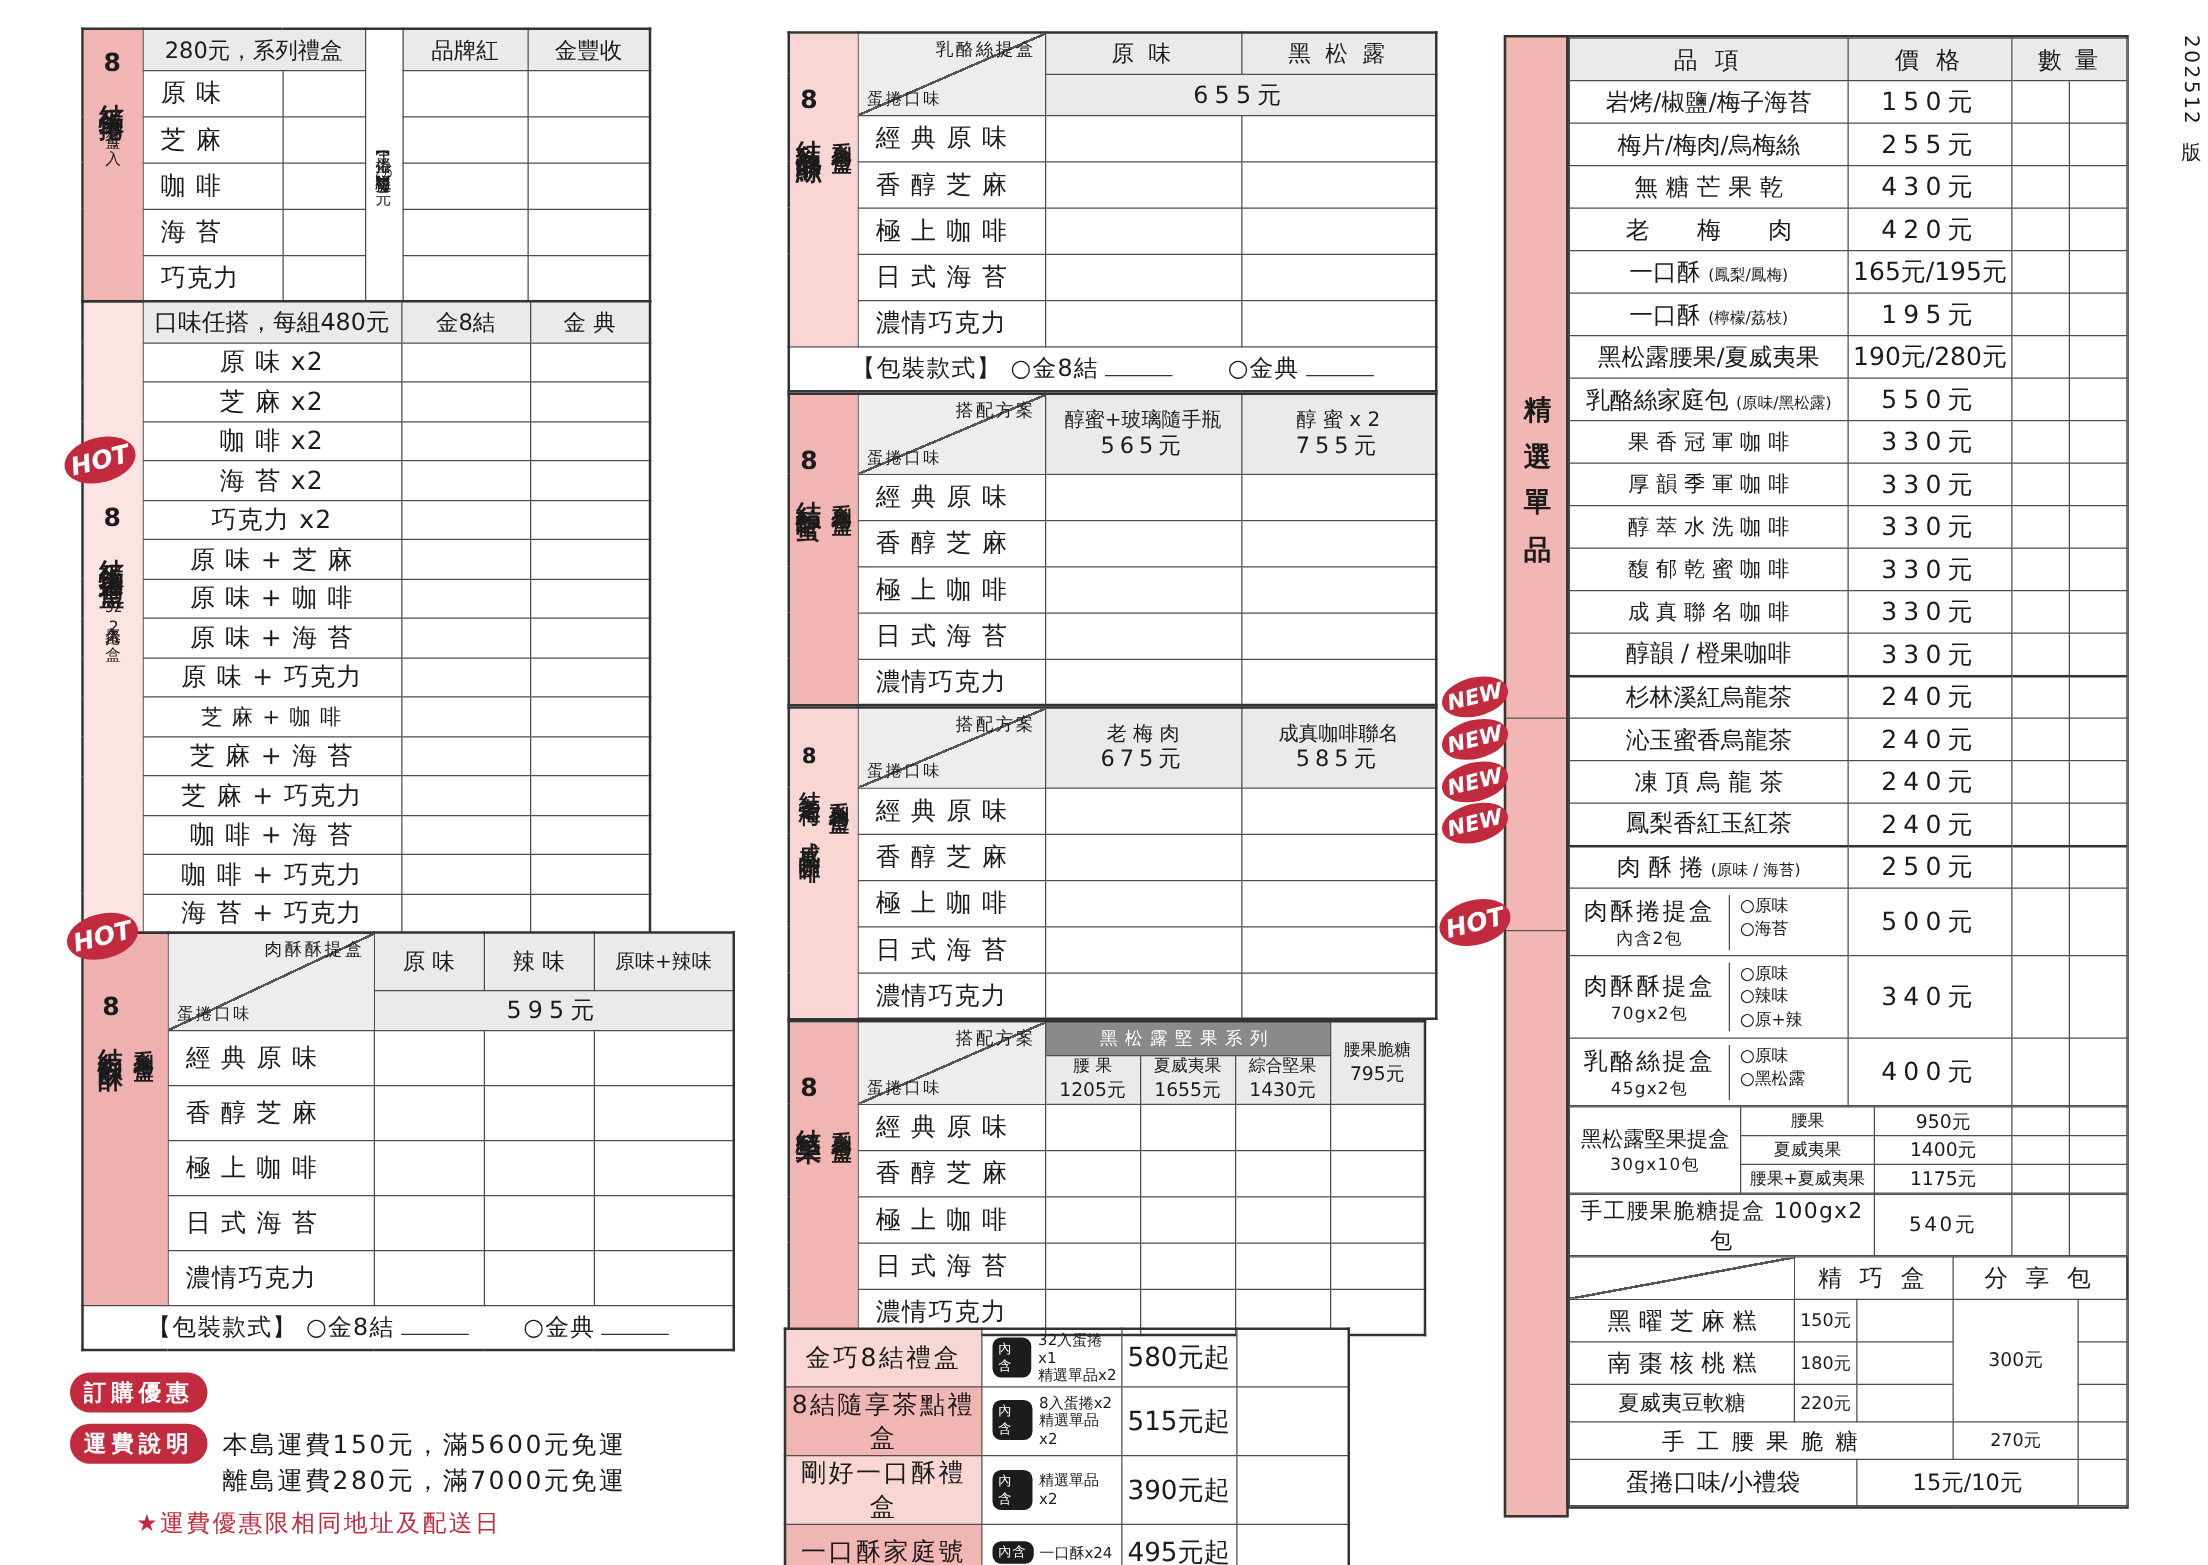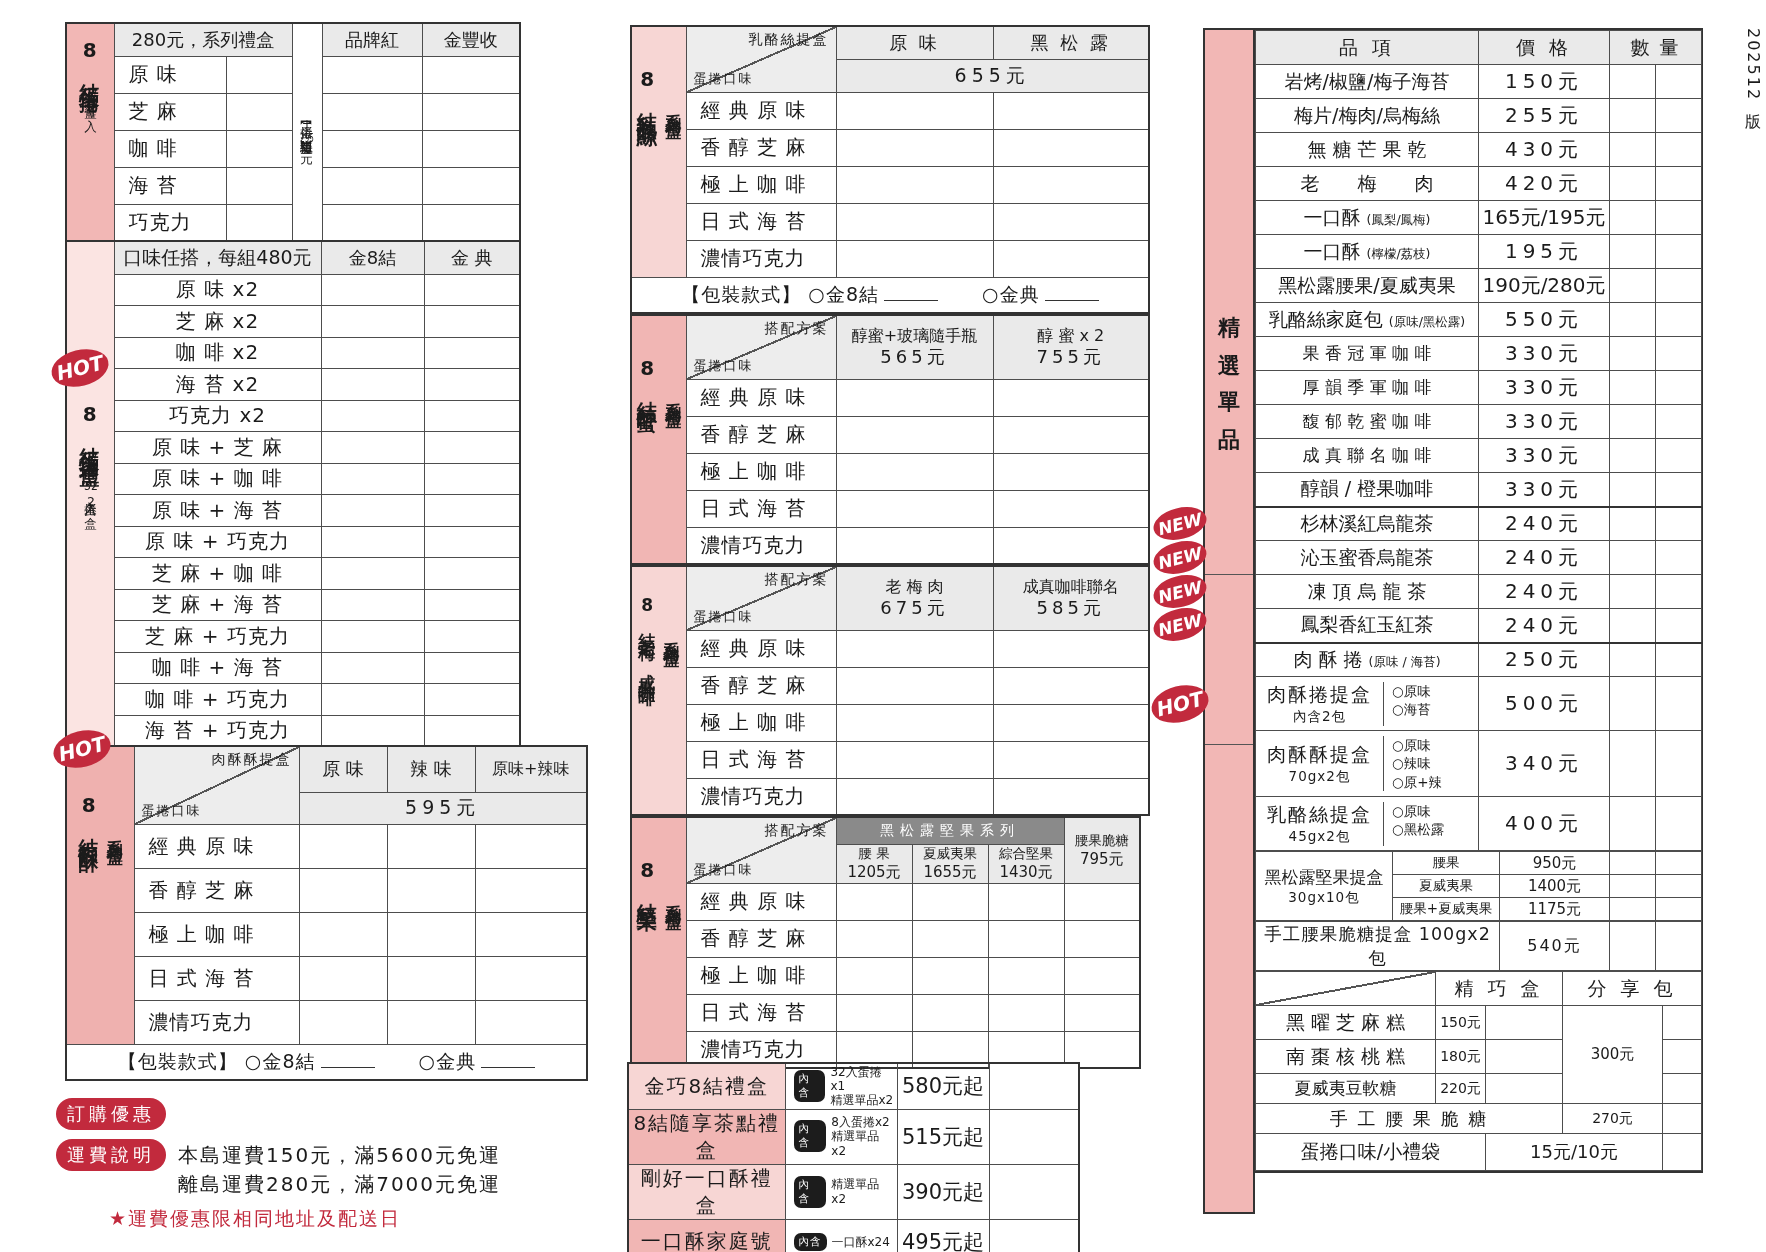--- a/index.html
+++ b/index.html
@@ -718,6 +718,14 @@
           </tr>
           <tr style="height:34px">
             <td style="position:relative;font-size:17px">
+        <span>醇 萃 水 洗 咖 啡</span>
+        </td>
+      <td class="price" style="font-size:20px">330元</td>
+      <td class="q" style=""></td>
+            <td class="q" style=""></td>
+          </tr>
+          <tr style="height:34px">
+            <td style="position:relative;font-size:17px">
         <span>馥 郁 乾 蜜 咖 啡</span>
         </td>
       <td class="price" style="font-size:20px">330元</td>

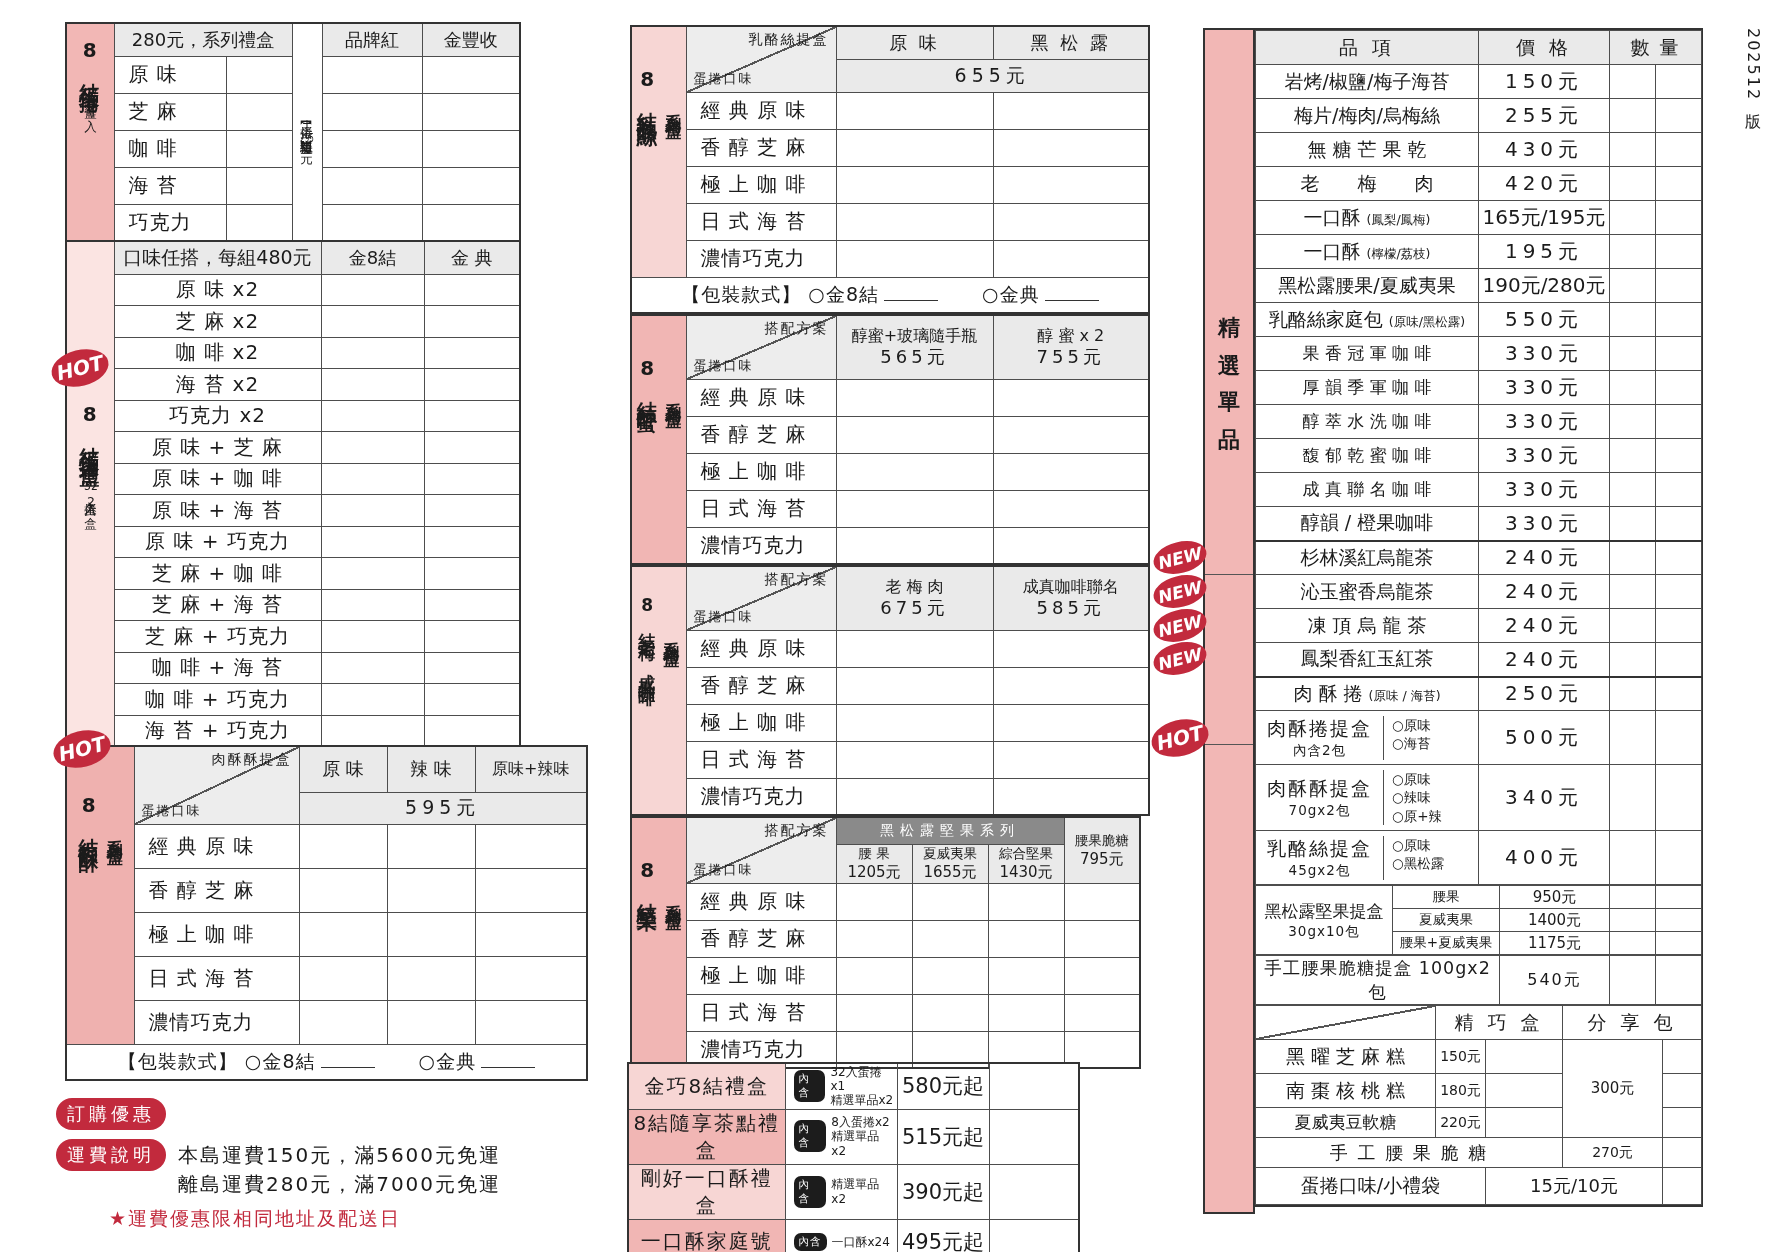--- a/index.html
+++ b/index.html
@@ -191,7 +191,7 @@
             <td class="q"></td>
           </tr>
           <tr style="height:31.5px">
-      <td class="" style="font-size:20px;letter-spacing:1px">芝 麻 + 咖 啡</td>
+      <td class="" style="font-size:17px;letter-spacing:1px">芝 麻 + 咖 啡</td>
       <td class="q"></td>
             <td class="q"></td>
           </tr>

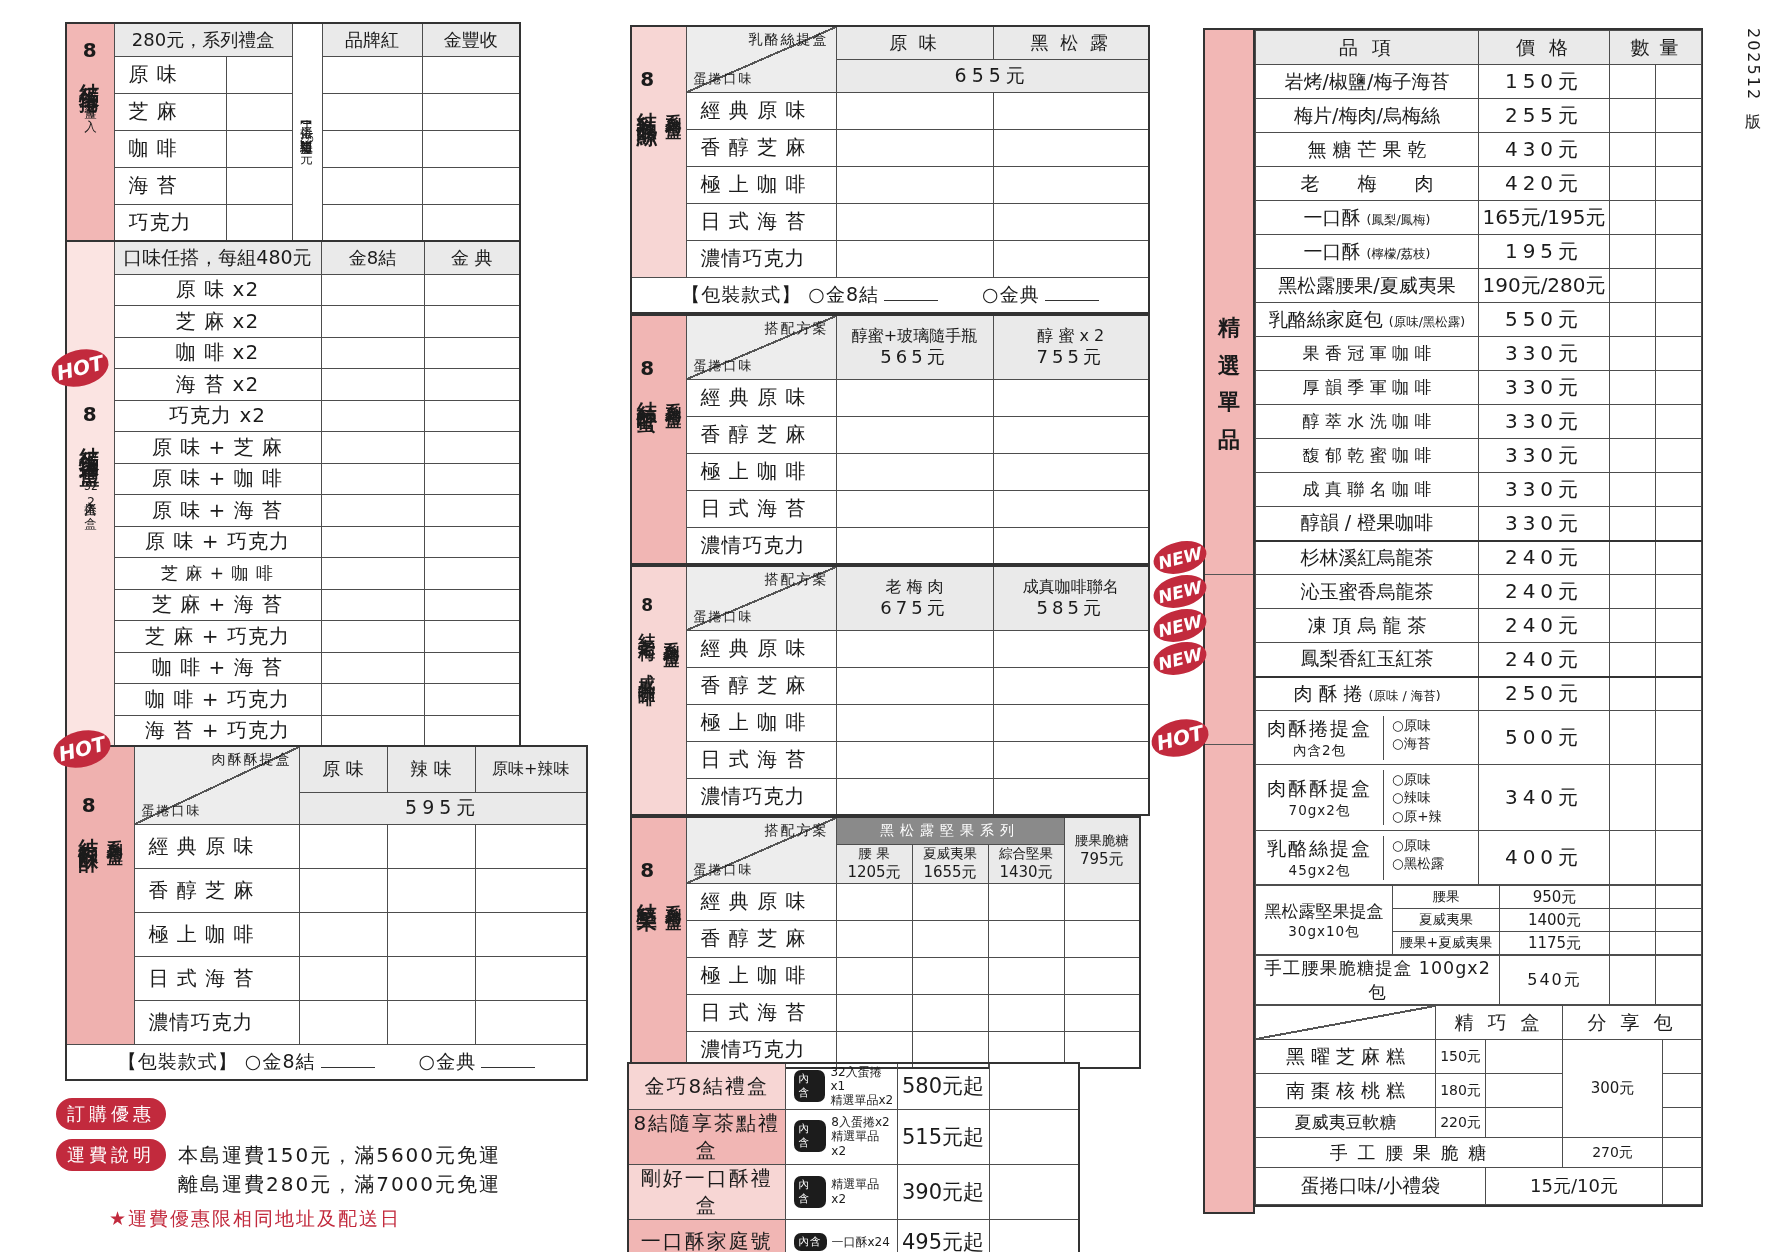--- a/index.html
+++ b/index.html
@@ -37,7 +37,7 @@
      border-radius:50%;display:flex;align-items:center;justify-content:center;transform:rotate(-14deg)}
   .hot{width:58px;height:36px;font-size:20px}
   .new{width:54px;height:31px;font-size:17px}
-  .badgepill{display:inline-block;background:#c22a3d;color:#fff;font-weight:normal;border-radius:16px;
+  .badgepill{display:inline-block;background:#c22a3d;color:#fff;font-weight:bold;border-radius:16px;
      padding:4px 11px;font-size:18px;letter-spacing:4px}
   .incl{display:inline-block;background:#1c1c1c;color:#fff;border-radius:7px;font-size:10.5px;padding:2px 5px;letter-spacing:1px}
   .blank{display:inline-block;width:54px;border-bottom:1.6px solid #333;height:15px;margin-left:5px;vertical-align:baseline}

